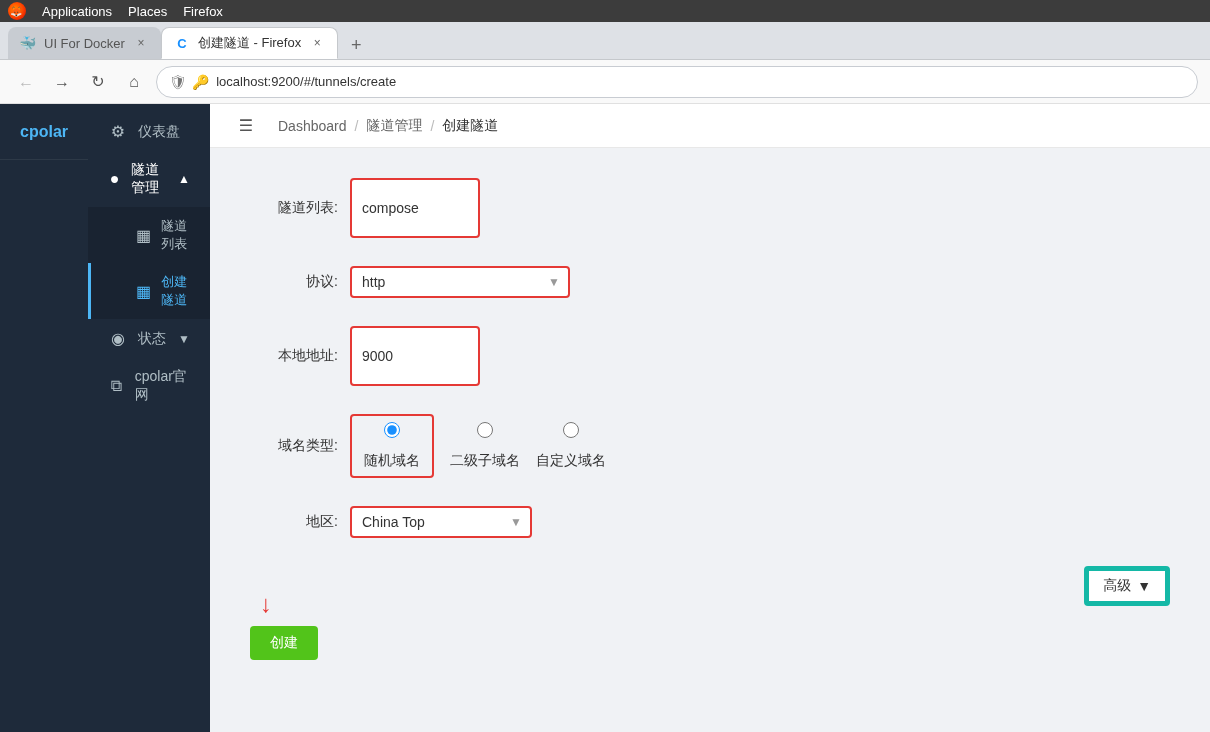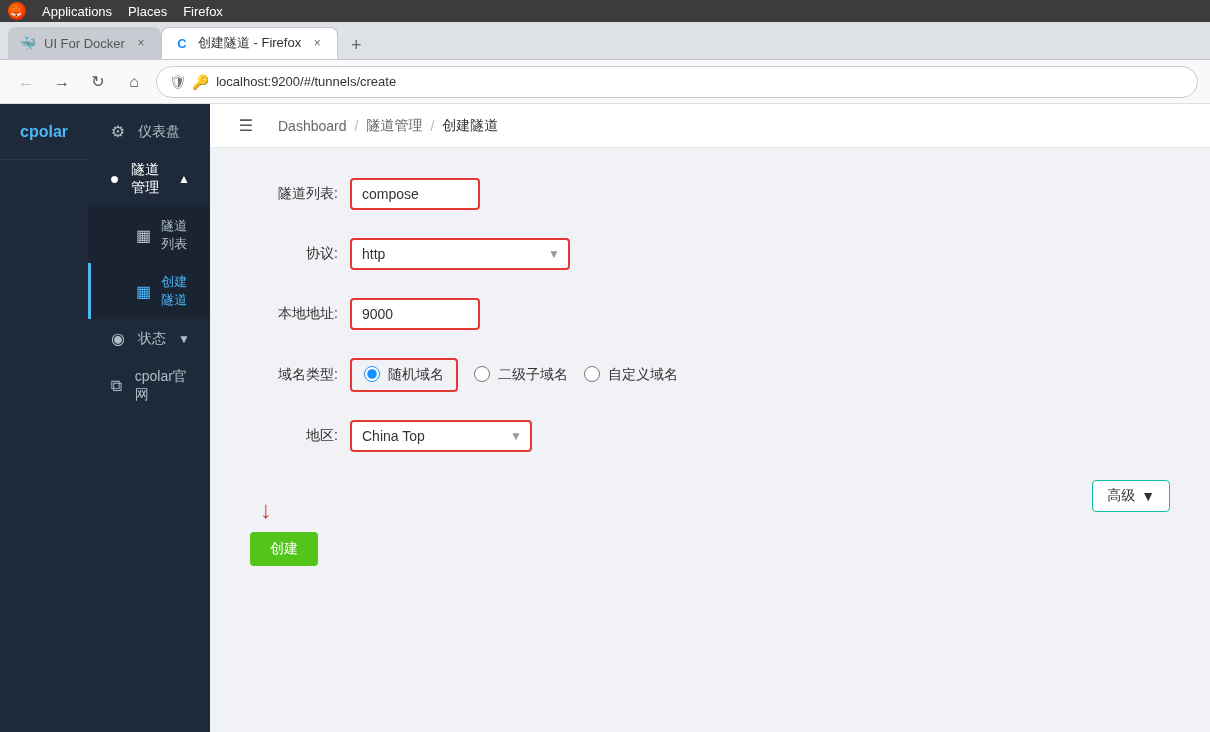--- a/index.html
+++ b/index.html
@@ -193,7 +193,7 @@
     .form-input {
       border: 2px solid #e53935;
       border-radius: 4px;
-      padding: 6px 10px;
+      padding: 20px 10px;
       font-size: 14px;
       outline: none;
       color: #333;

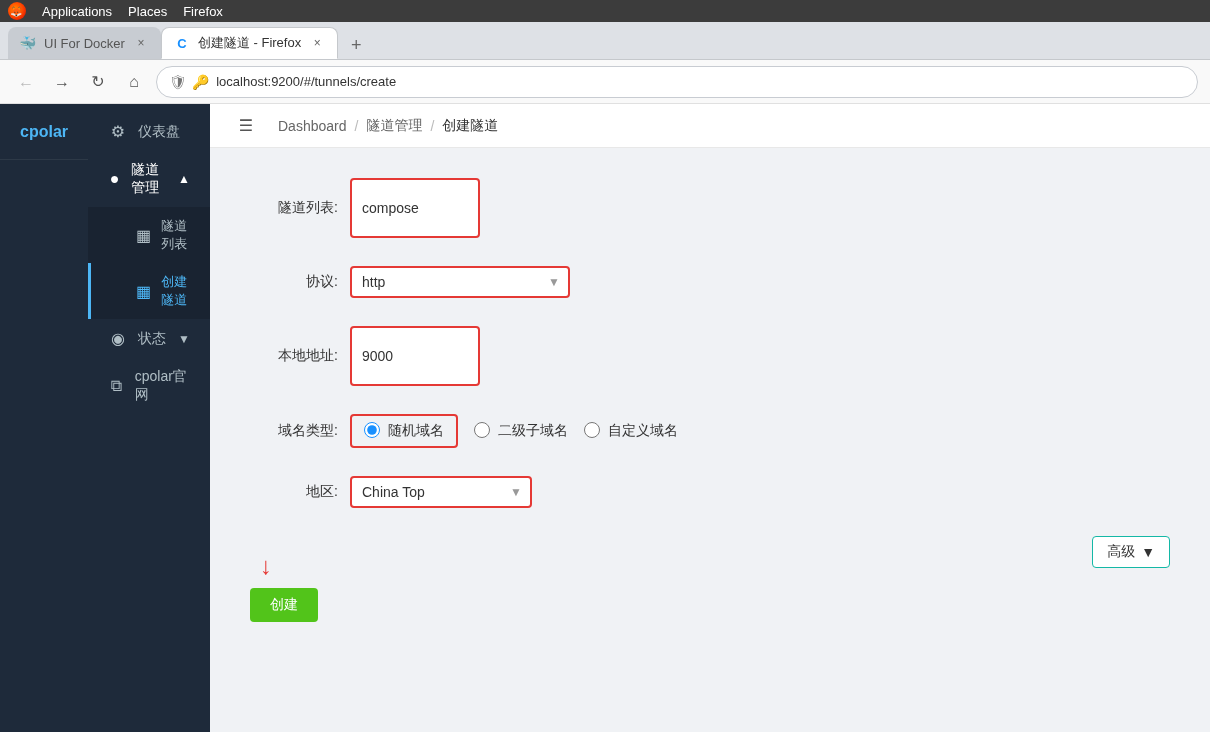--- a/index.html
+++ b/index.html
@@ -238,10 +238,12 @@
     }
     .radio-option {
       display: flex;
-      gap: 8px;
-      cursor: pointer;
-      font-size: 14px;
-      color: #333;
+      align-items: center;
+      gap: 14px;
+      cursor: pointer;
+      font-size: 14px;
+      color: #333;
+      flex-direction: column;
     }
     .radio-input {
       width: 16px; height: 16px;

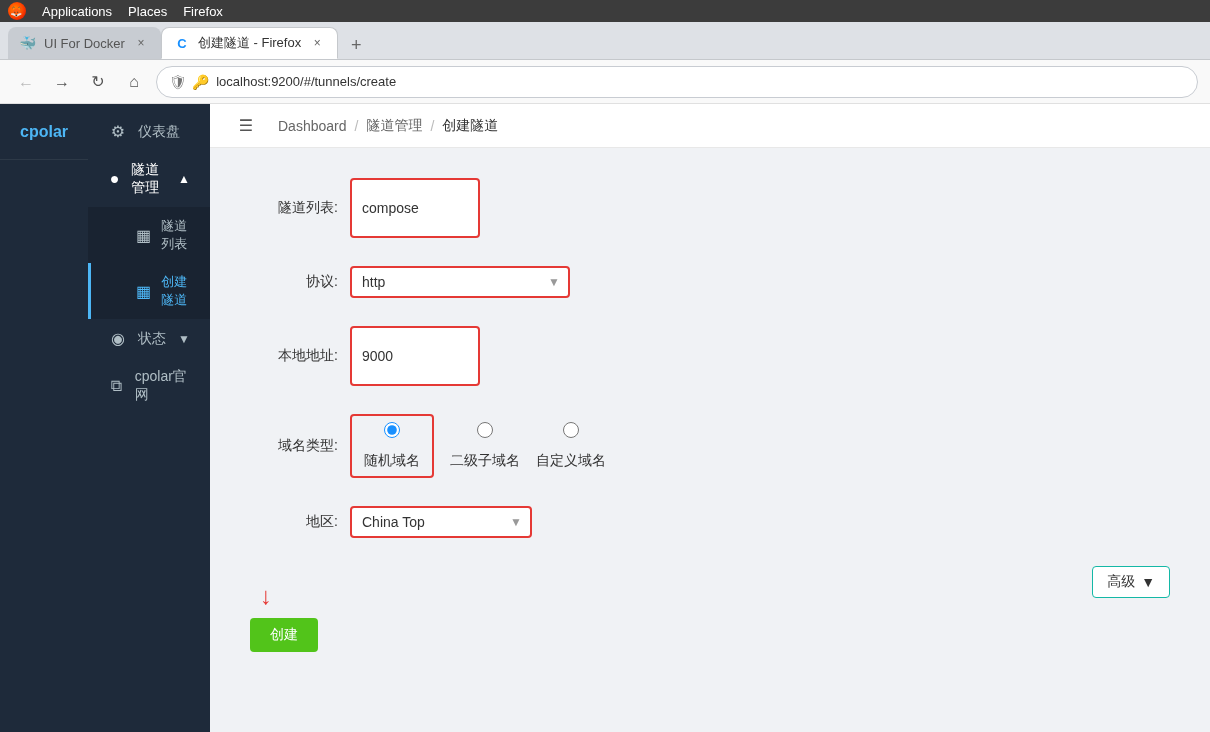--- a/index.html
+++ b/index.html
@@ -271,7 +271,7 @@
     
     .btn-advanced {
       background: #fff;
-      border: 1px solid #14b8a6;
+      border: 5px solid #14b8a6;
       border-radius: 4px;
       padding: 6px 14px;
       font-size: 14px;

